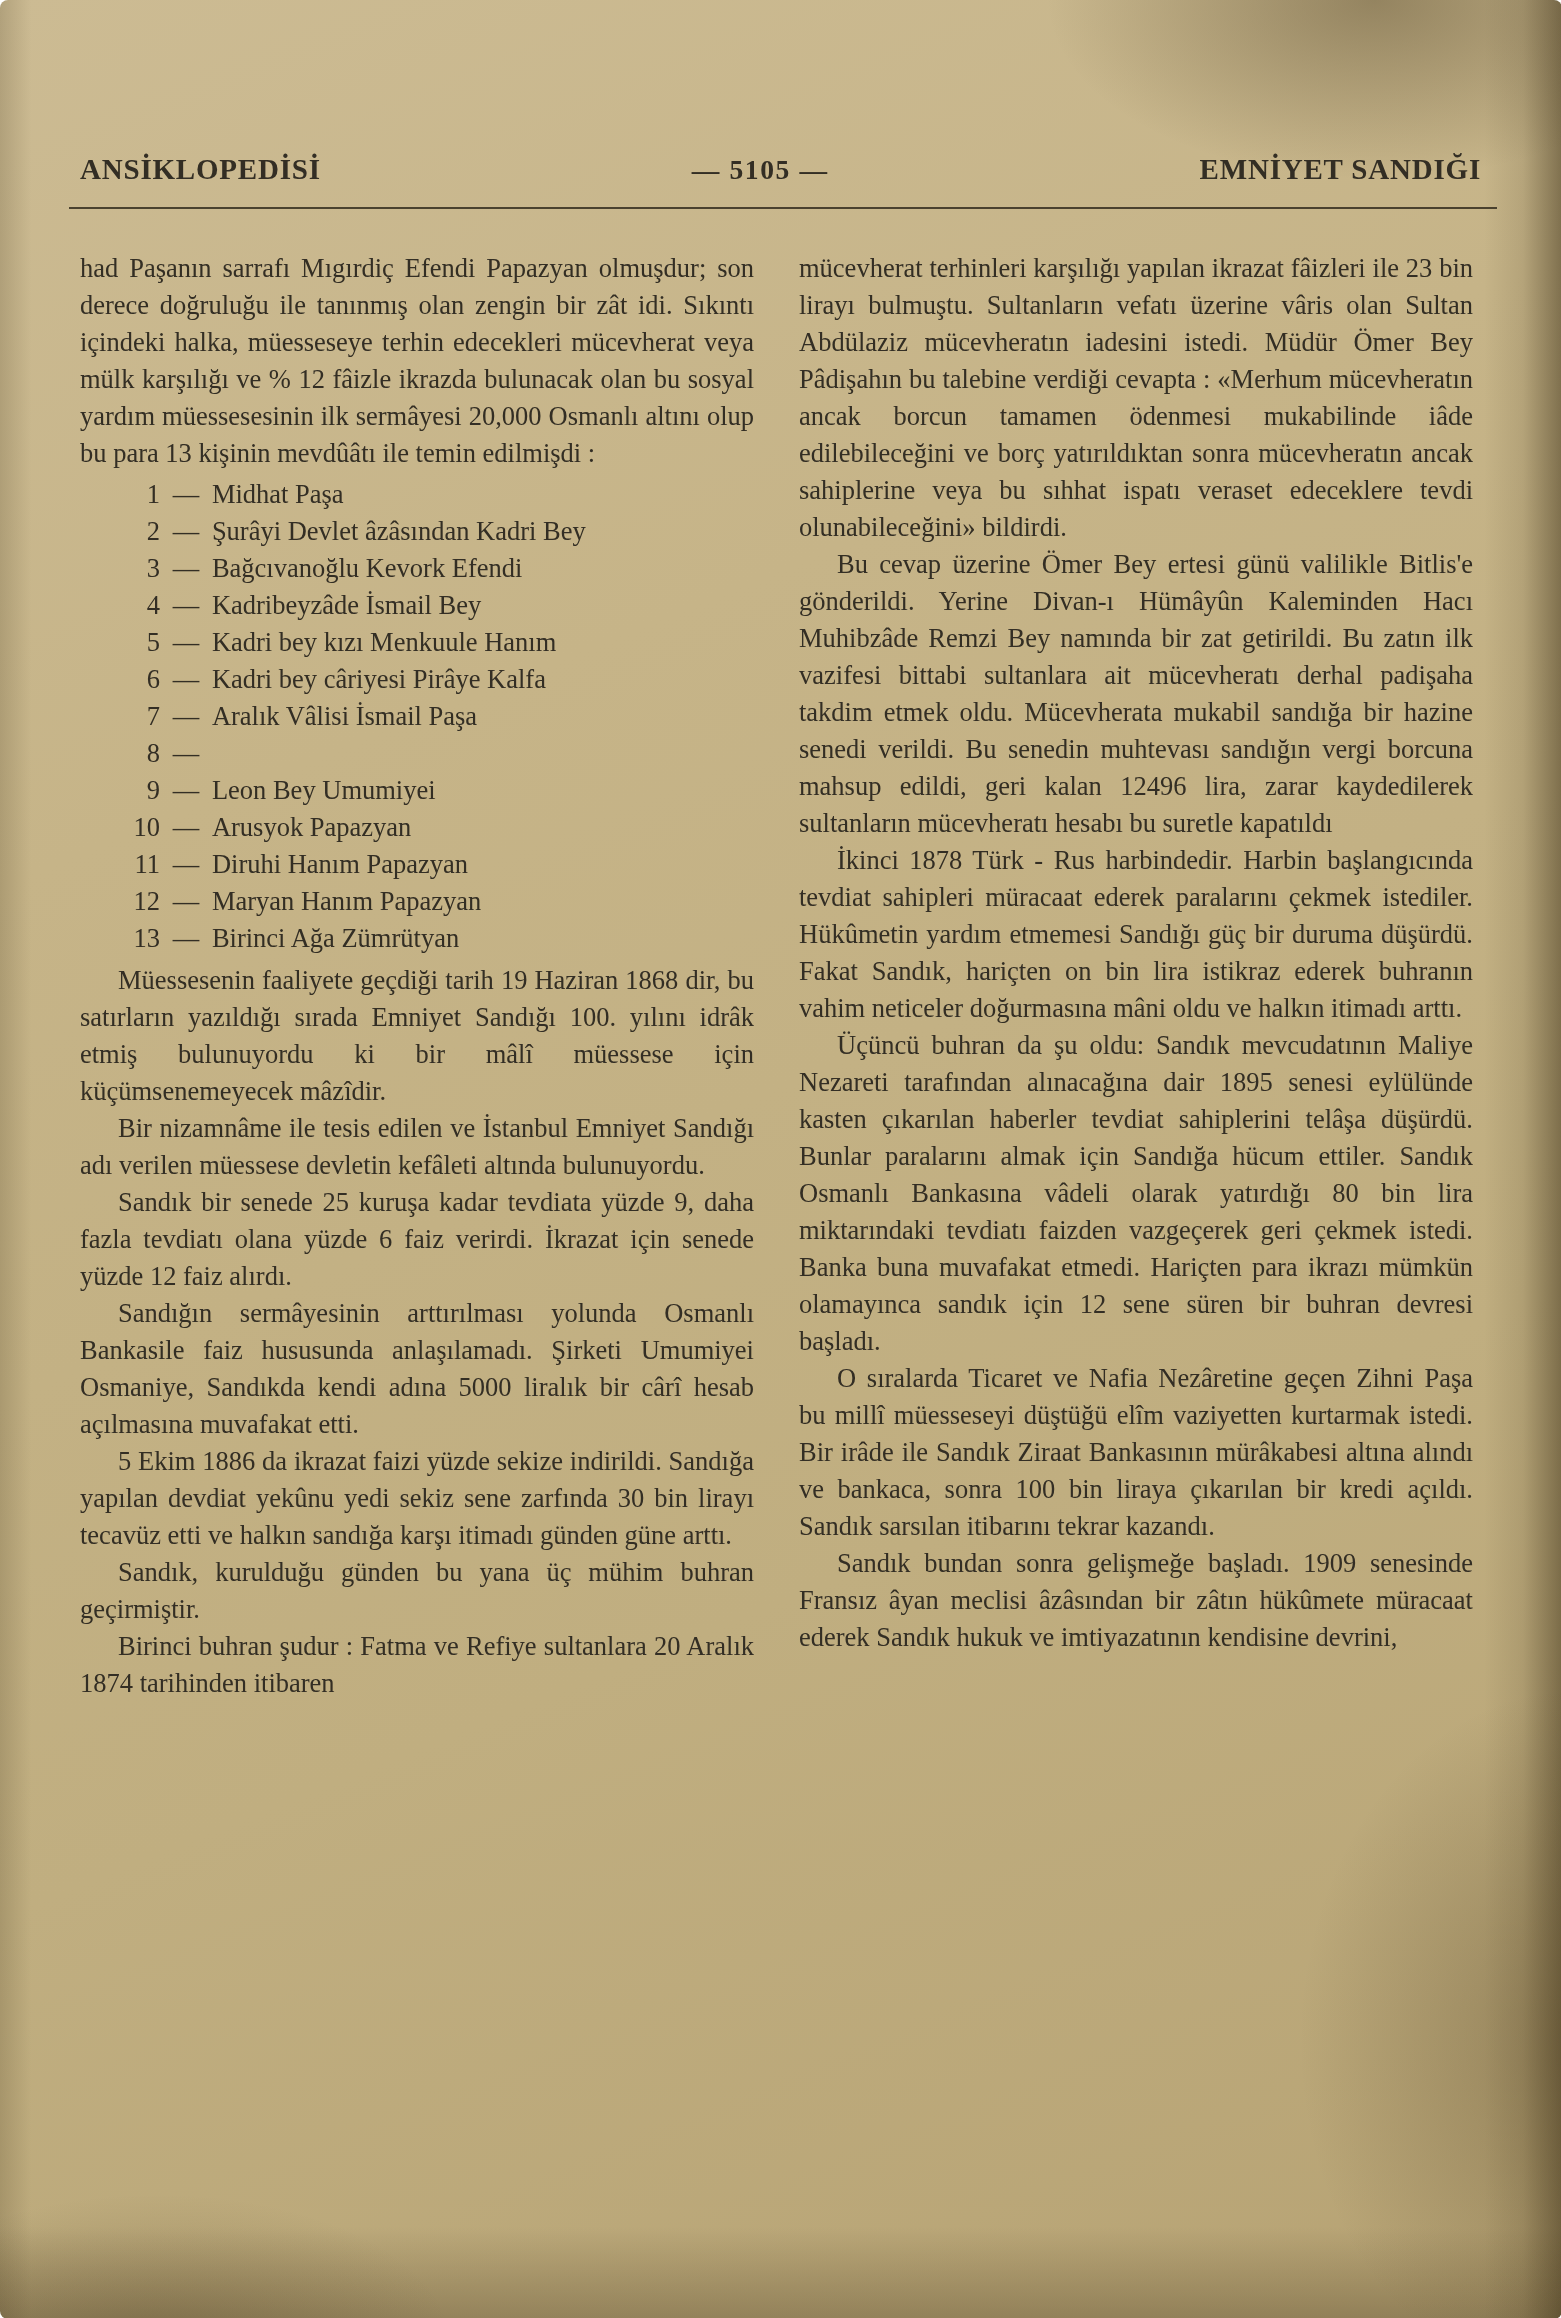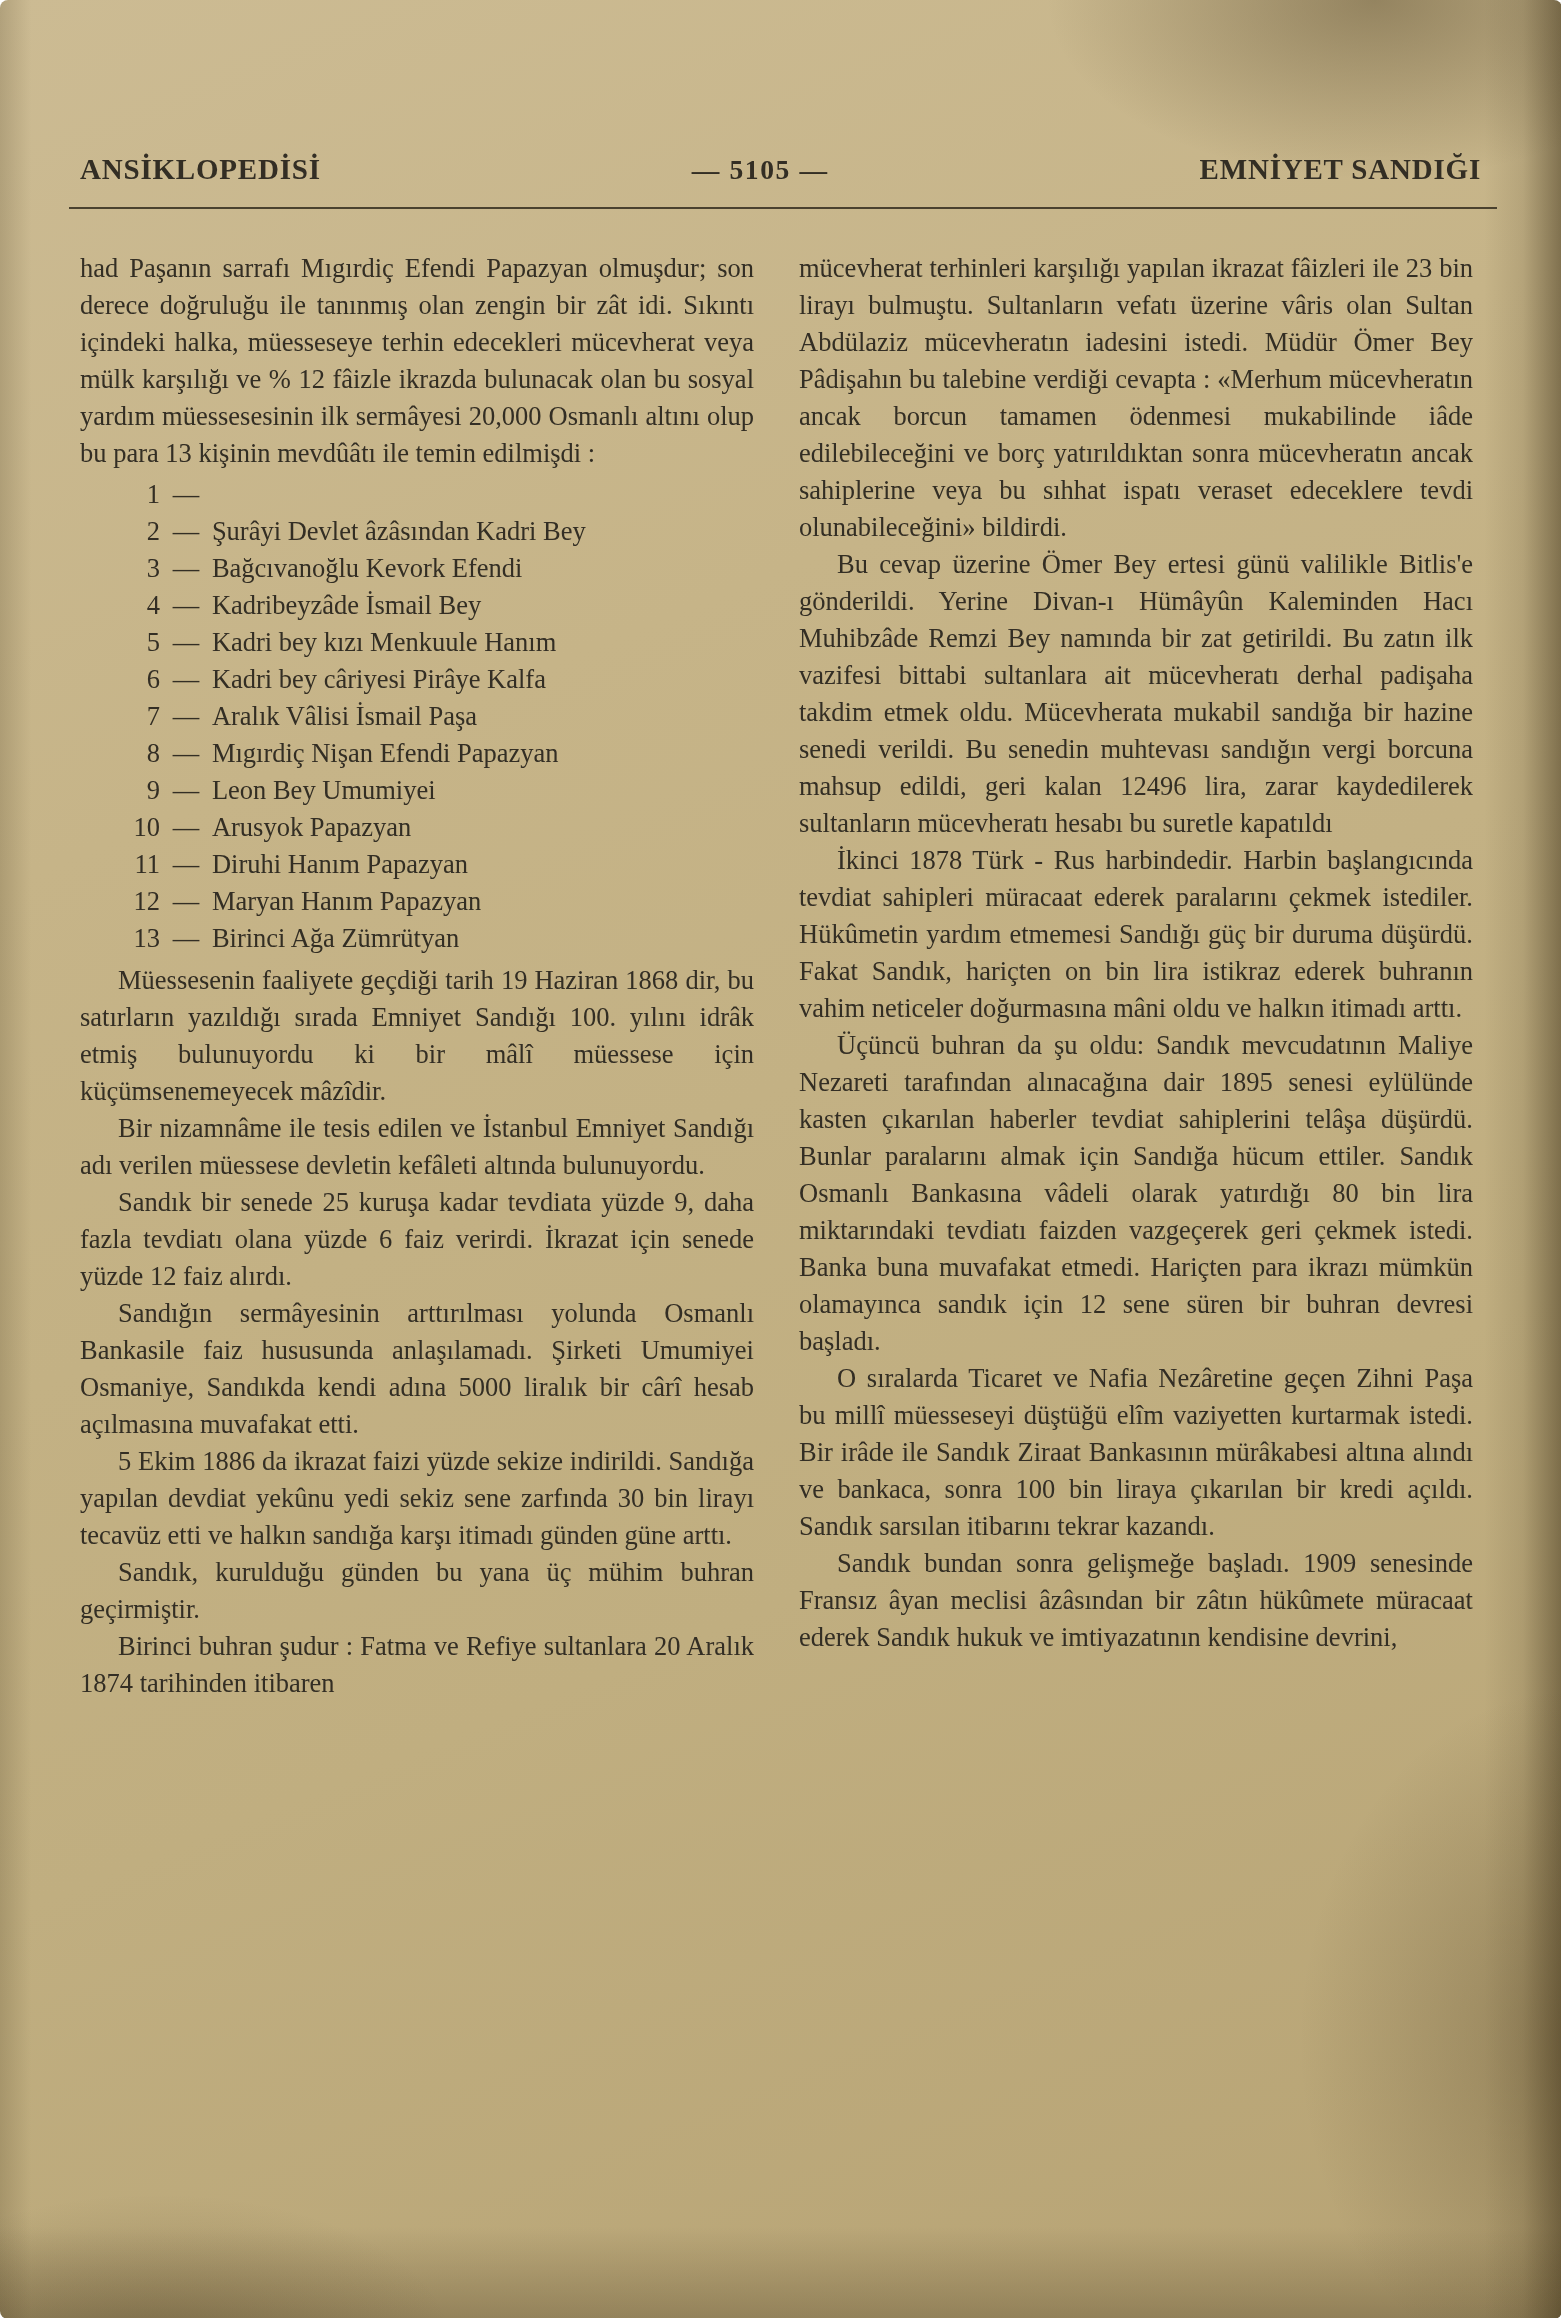--- a/index.html
+++ b/index.html
@@ -103,6 +103,7 @@
         <div class="founder-row">
           <span class="founder-num">1</span>
           <span class="founder-dash">—</span>
+          <span class="founder-name">Midhat Paşa</span>
         </div>
         <div class="founder-row">
           <span class="founder-num">2</span>

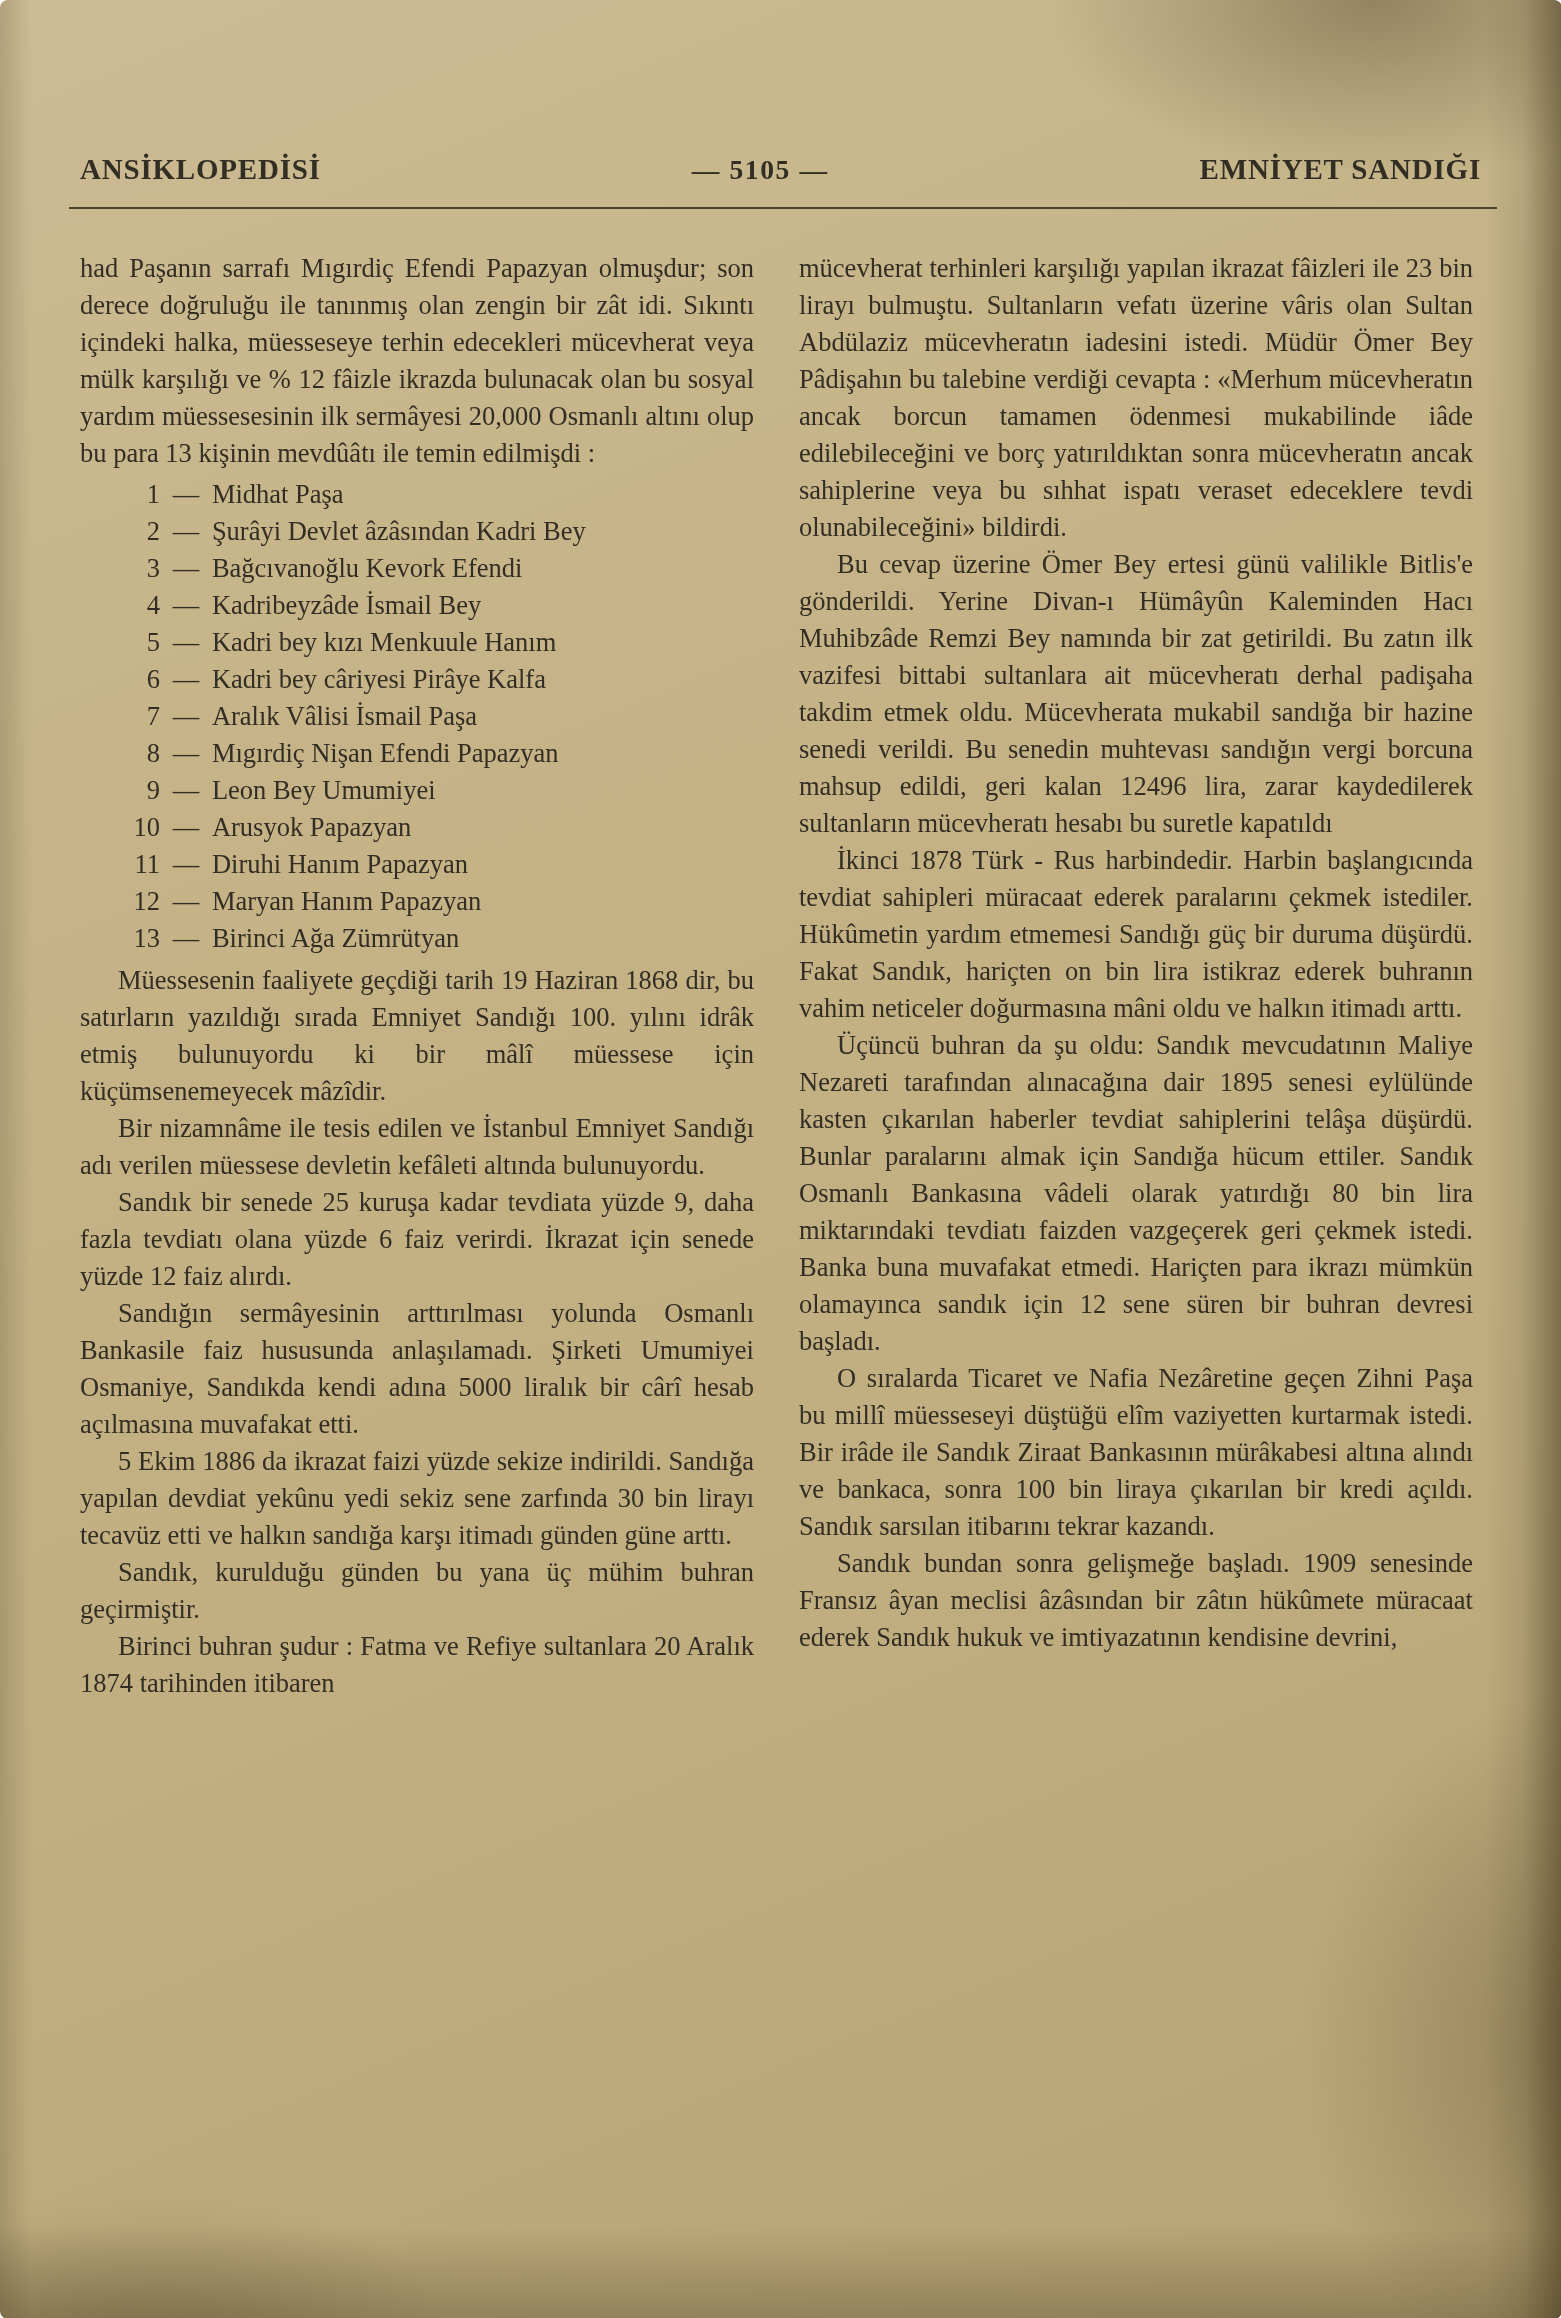--- a/index.html
+++ b/index.html
@@ -138,7 +138,6 @@
         <div class="founder-row">
           <span class="founder-num">8</span>
           <span class="founder-dash">—</span>
-          <span class="founder-name">Mıgırdiç Nişan Efendi Papazyan</span>
         </div>
         <div class="founder-row">
           <span class="founder-num">9</span>

